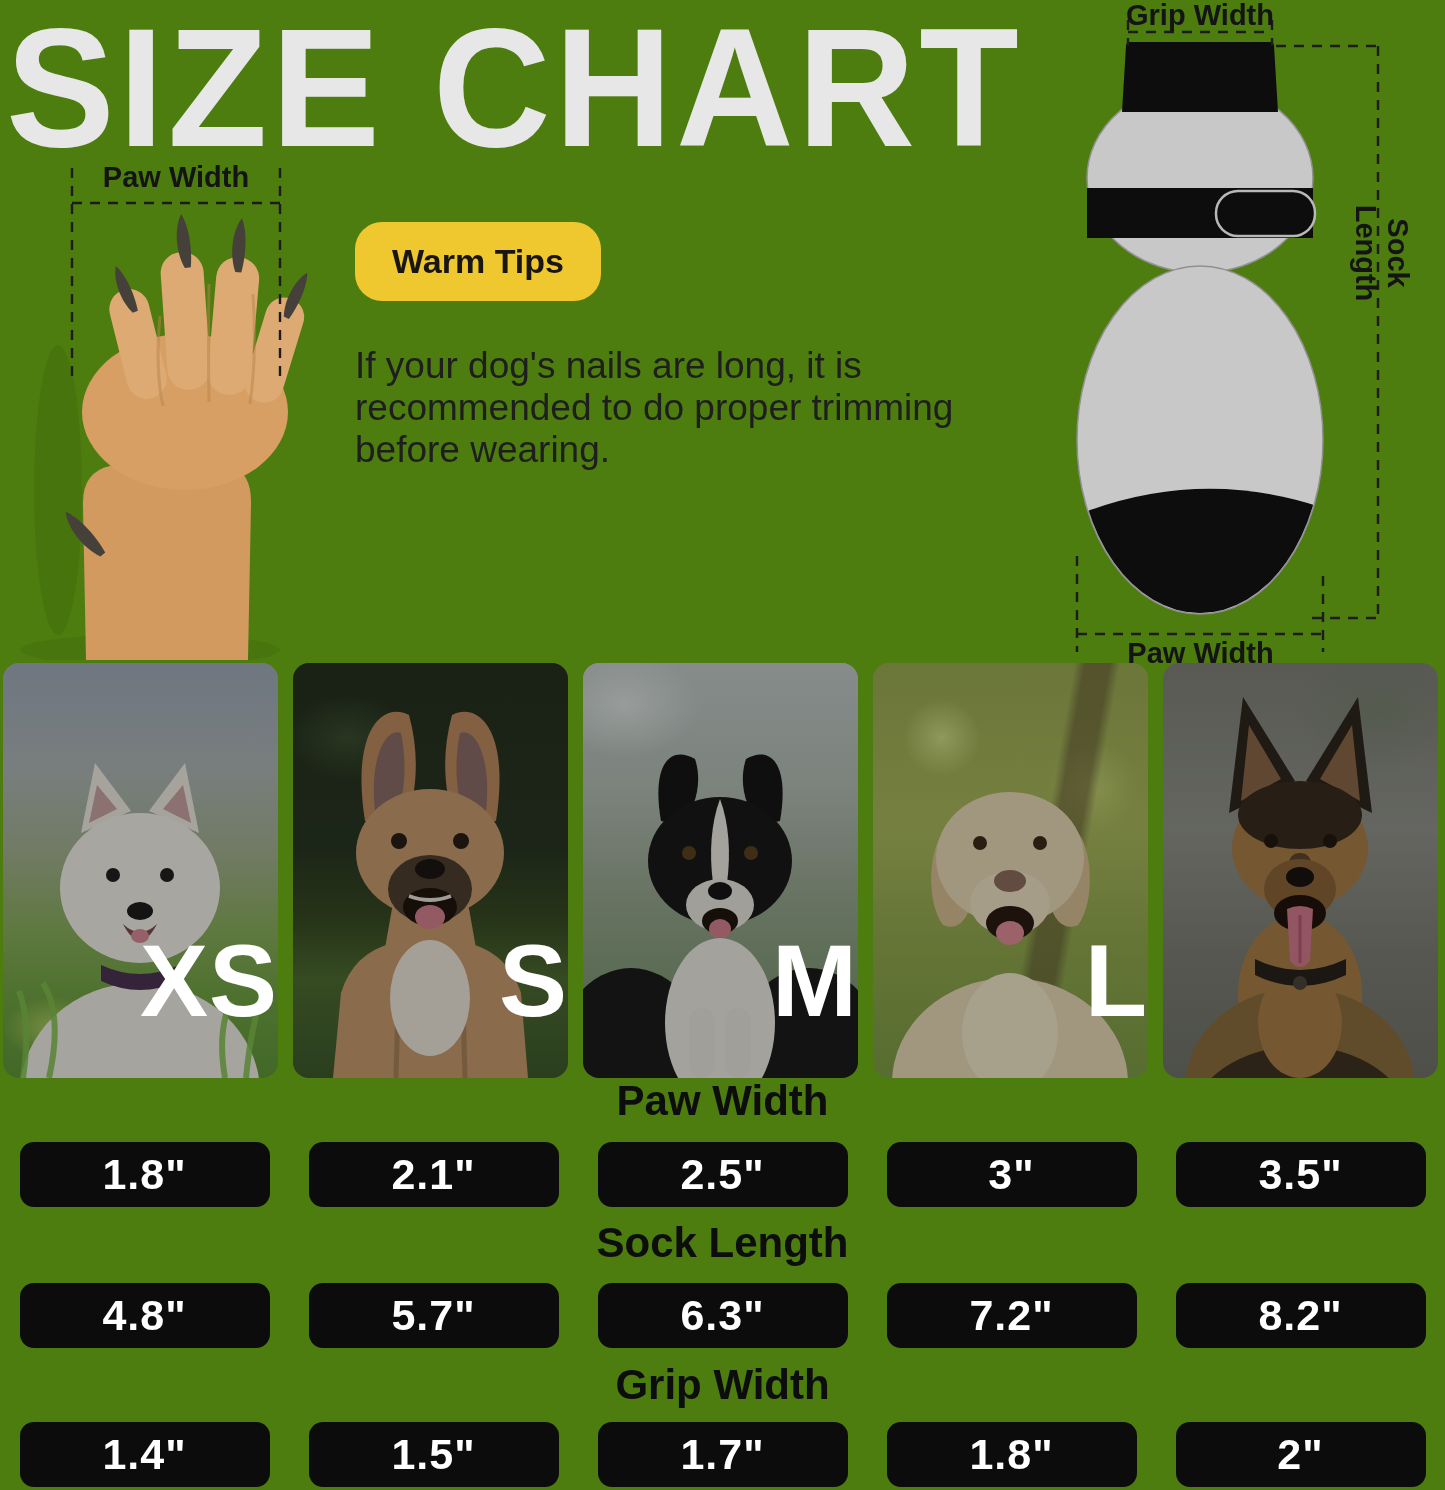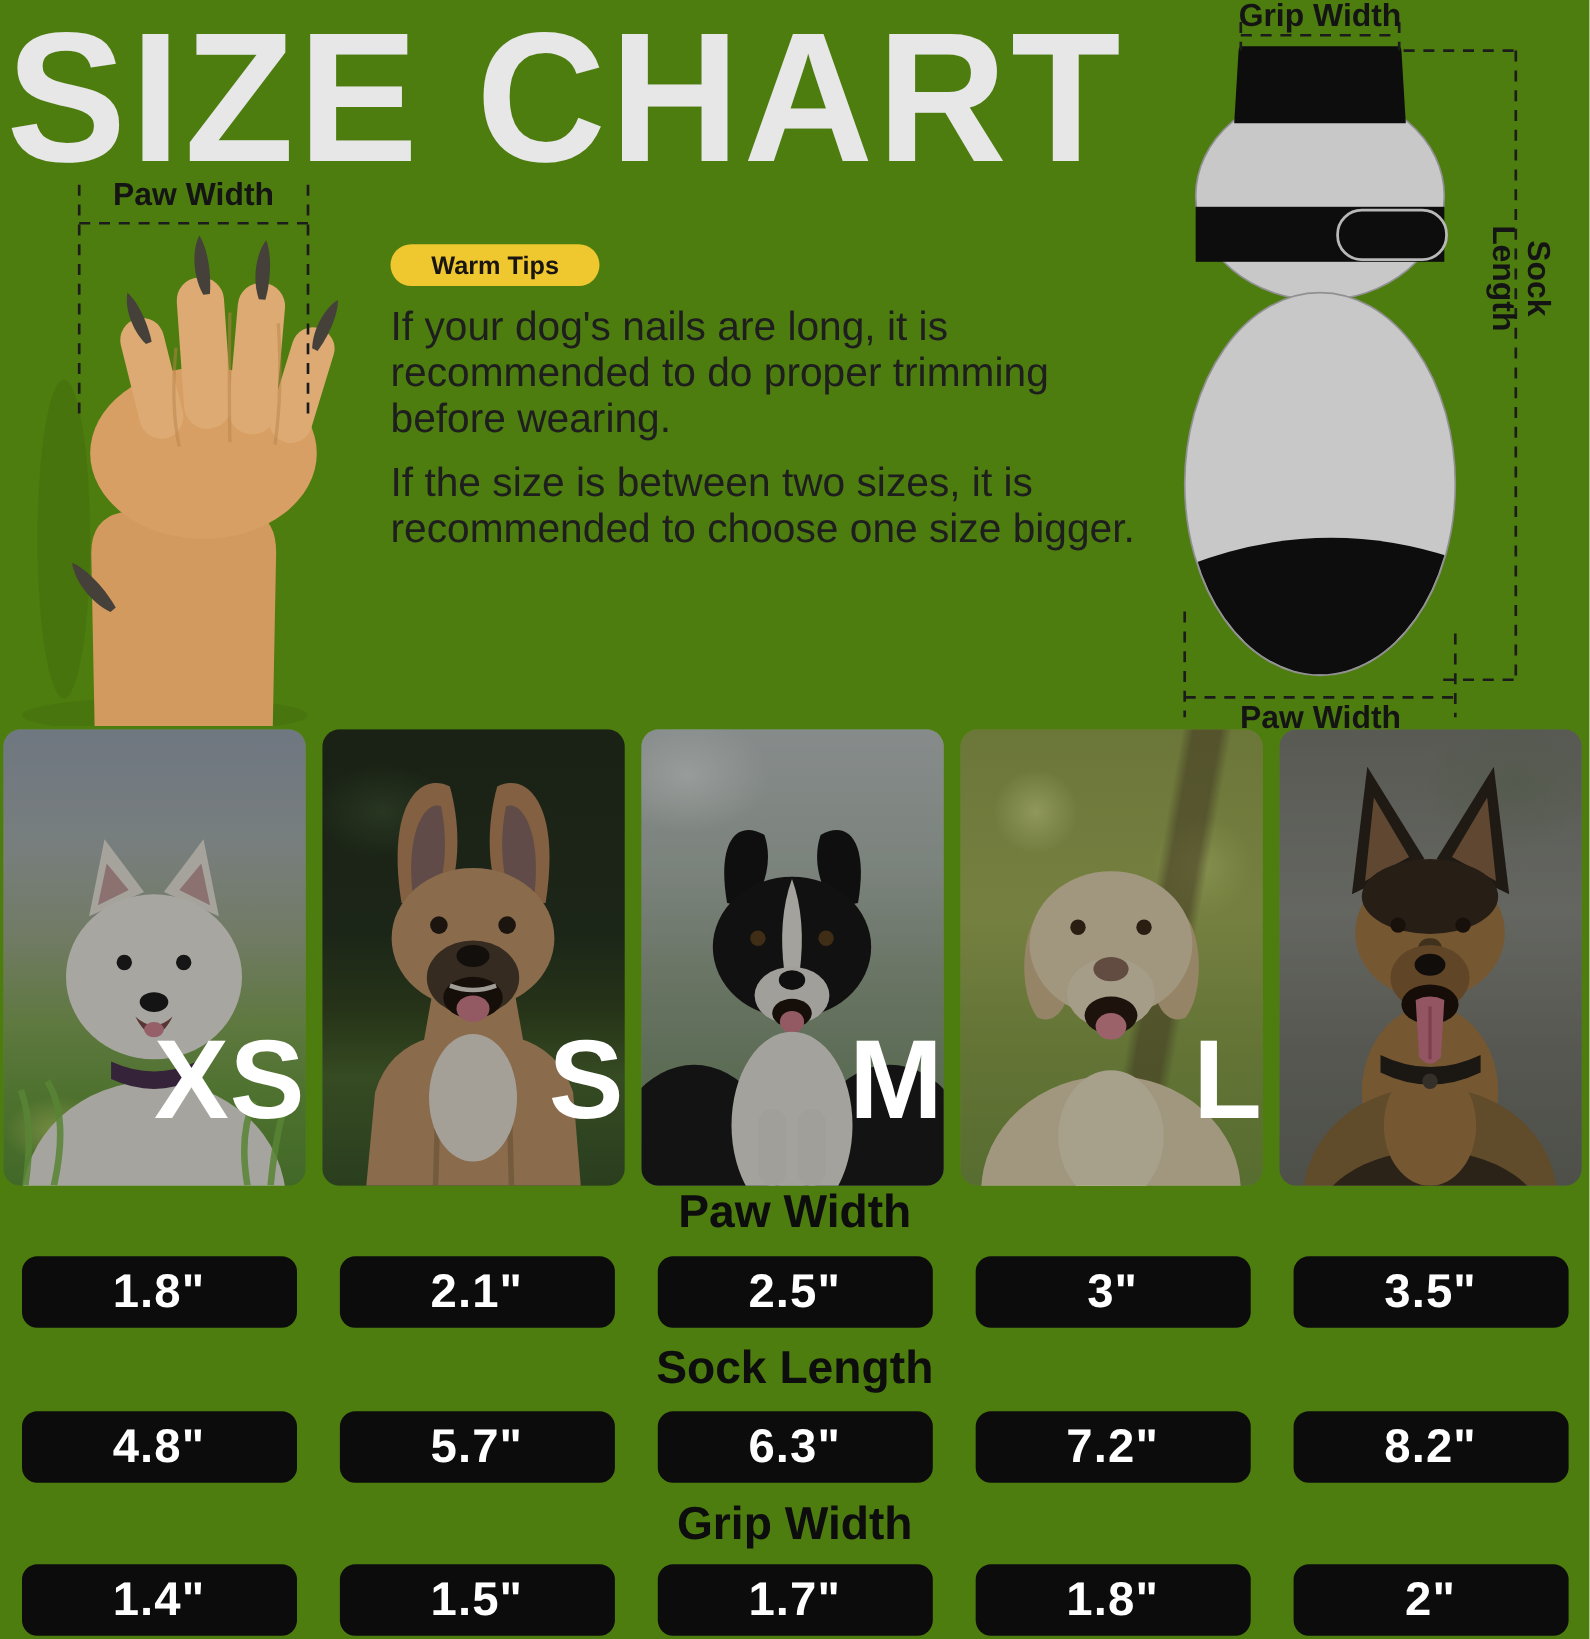--- a/index.html
+++ b/index.html
@@ -22,8 +22,8 @@
   
   .tips { position:absolute; left:355px; top:222px; width:680px; }
   .tips-pill {
-    display:inline-block; background:#efc72e; color:#181512; font-size:23px;
-    font-weight:700; padding:6px 37px; border-radius:27px; margin:0 0 16px 0; line-height:1.15;
+    display:inline-block; background:#efc72e; color:#181512; font-size:34px;
+    font-weight:700; padding:20px 37px; border-radius:27px; margin:0 0 44px 0; line-height:1.15;
   }
   .tips p { font-size:37px; line-height:42px; color:#1e1e1e; margin:0 0 16px 0; }
   

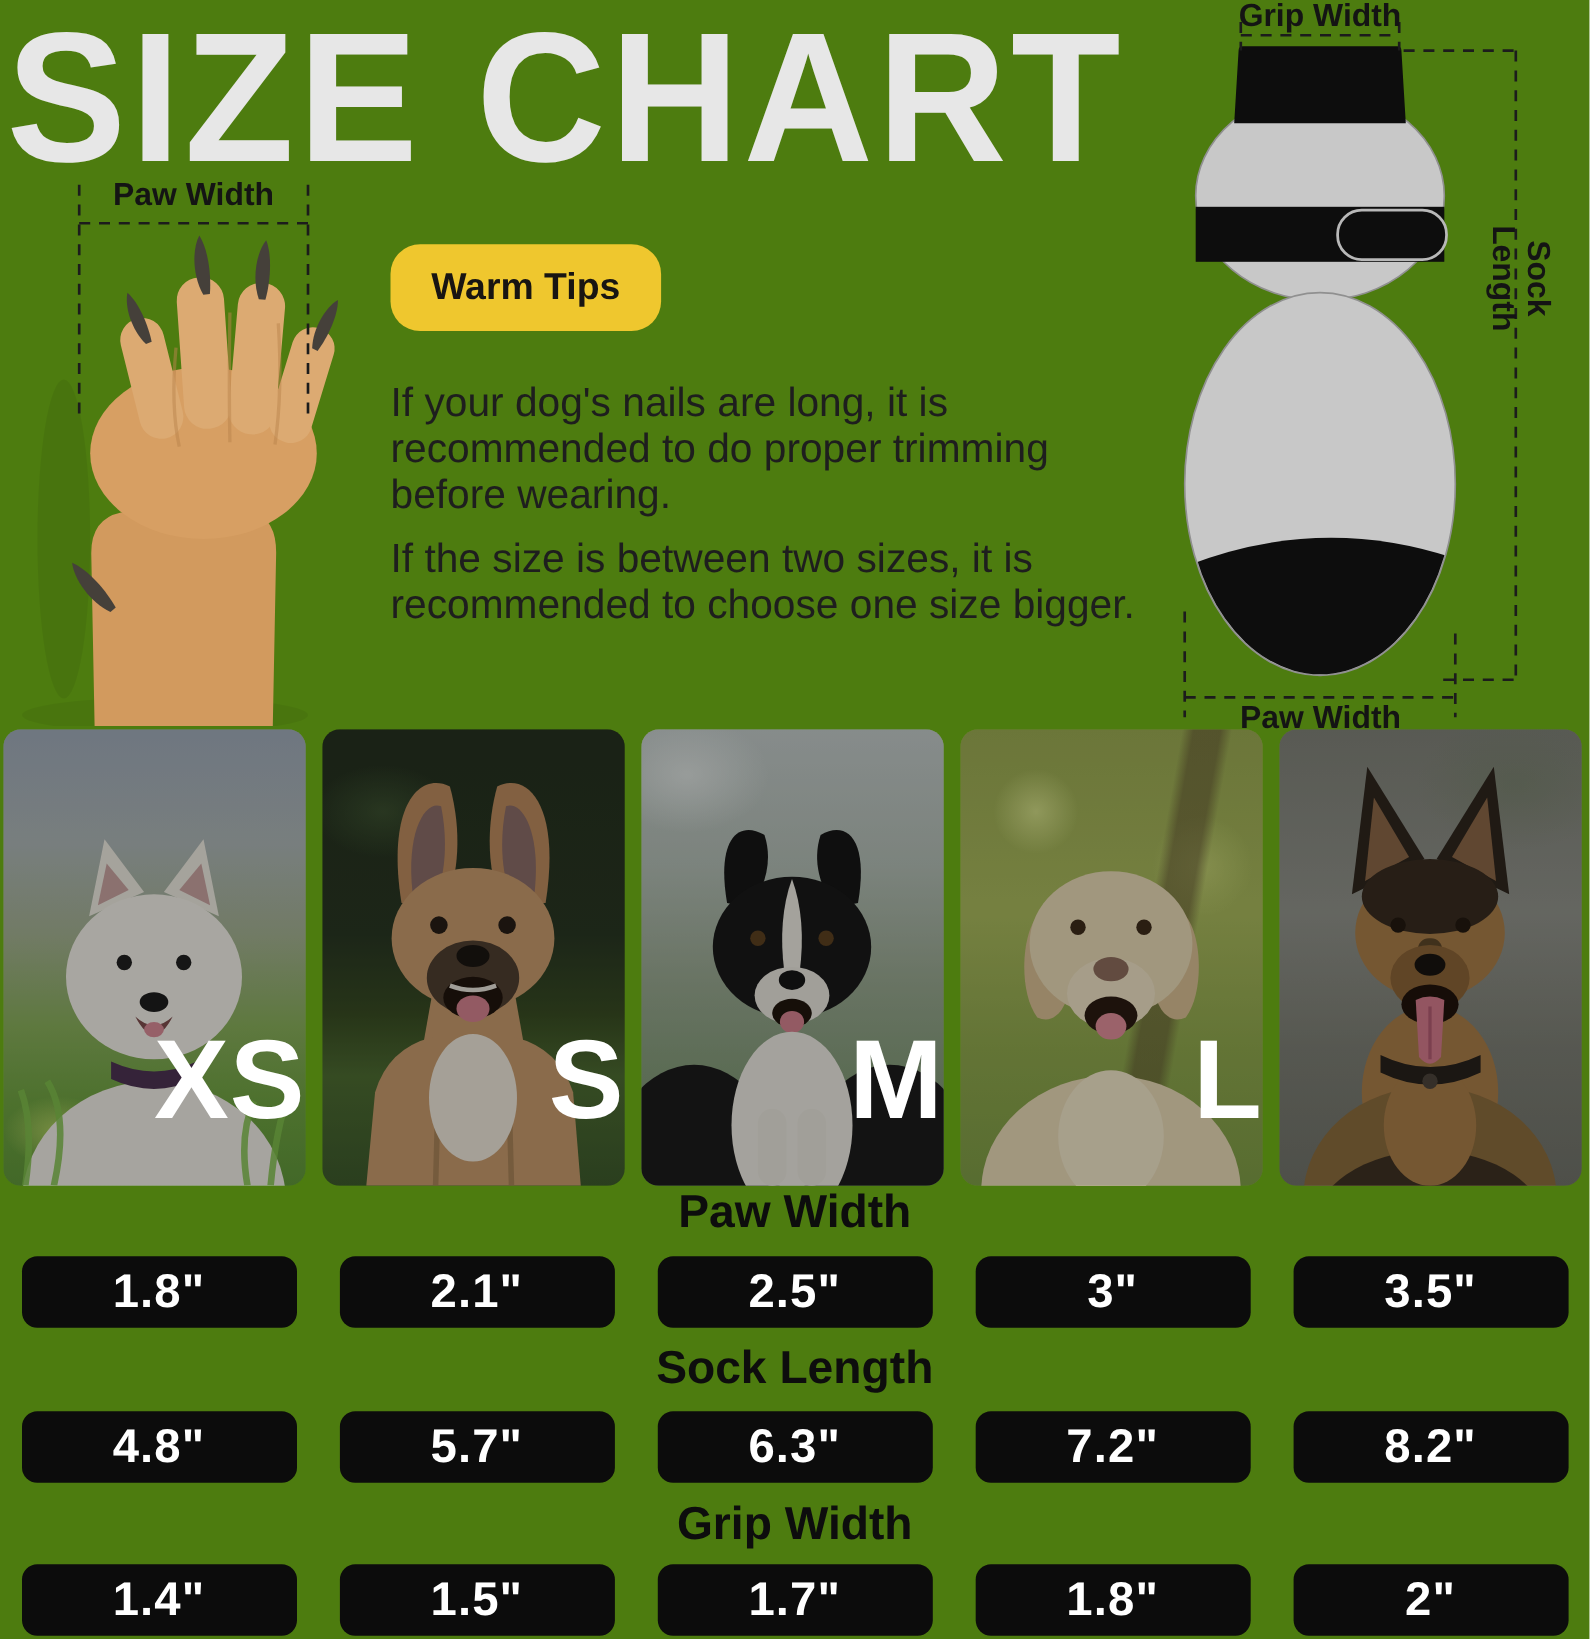--- a/index.html
+++ b/index.html
@@ -121,7 +121,6 @@
   <div class="tips">
     <div class="tips-pill">Warm Tips</div>
     <p>If your dog's nails are long, it is recommended to do proper trimming before wearing.</p>
-    <p>If the size is between two sizes, it is recommended to choose one size bigger.</p>
   </div>
 
   <div class="sock-figure">

